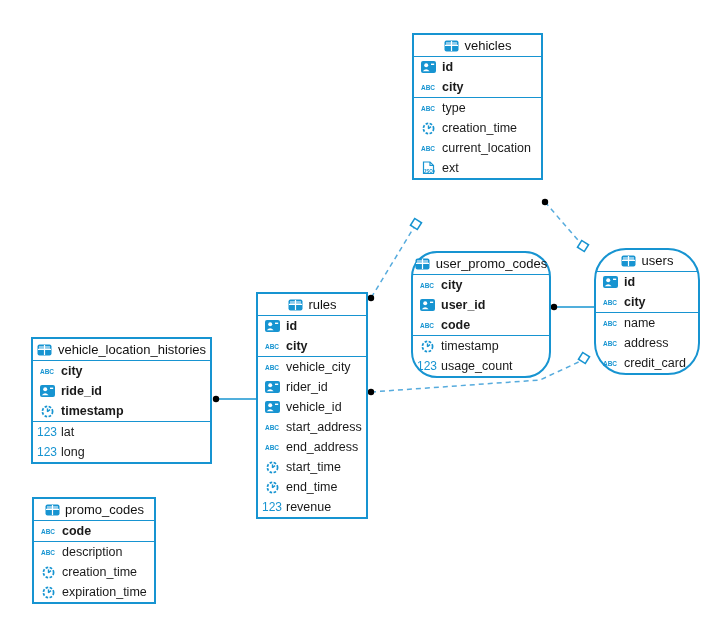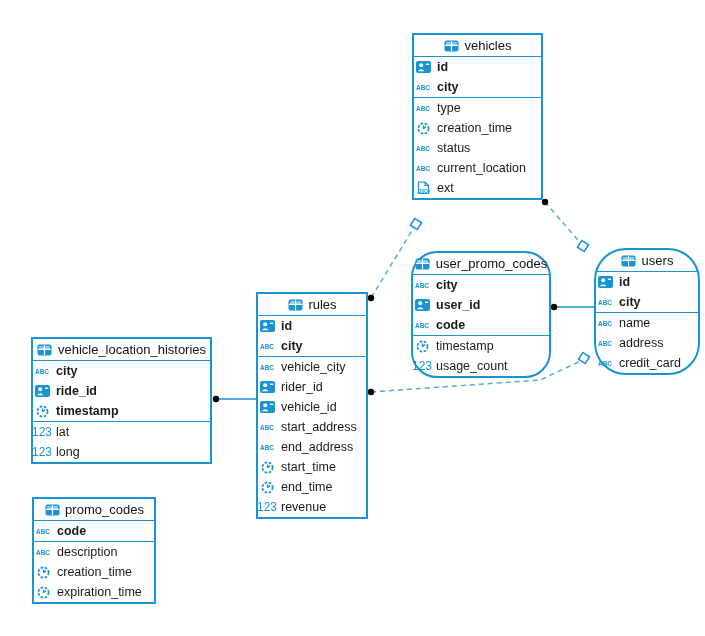--- a/index.html
+++ b/index.html
@@ -15,7 +15,7 @@
   .tbl-header{height:21px;border-bottom:1.5px solid var(--accent);display:flex;align-items:center;justify-content:center;gap:5px;font-size:13px;font-weight:500;color:#111;white-space:nowrap;}
   .sec{padding:0;}
   .sec.fields{border-top:1.5px solid var(--accent);}
-  .row{height:20px;display:flex;align-items:center;gap:5px;font-size:12.5px;white-space:nowrap;}
+  .row{height:20px;display:flex;align-items:center;gap:5px;padding-left:5px;font-size:12.5px;white-space:nowrap;}
   .sec.pk .row .fname{font-weight:700;}
   .icon{width:18px;min-width:18px;display:flex;align-items:center;justify-content:center;}
   .abc-glyph{font-size:6.5px;font-weight:700;color:var(--accent);letter-spacing:0;}

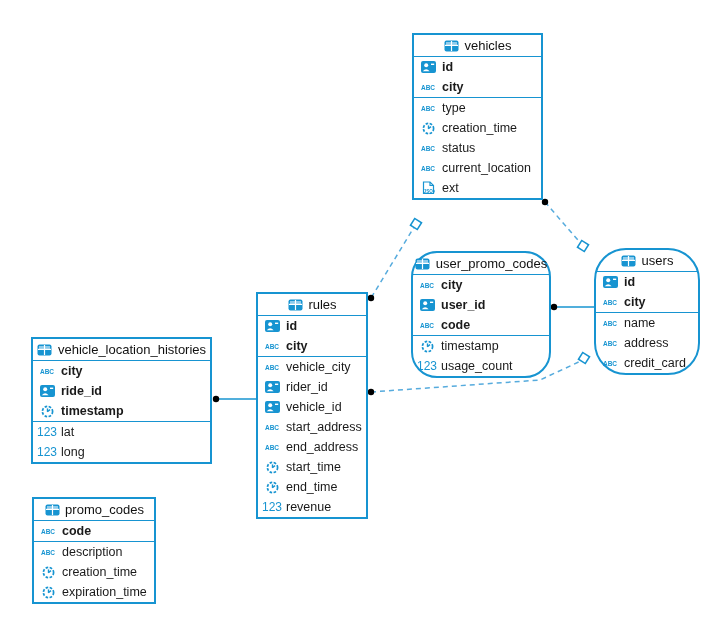--- a/index.html
+++ b/index.html
@@ -93,12 +93,6 @@
           <span class="icon">
             <span class="abc-glyph">ABC</span>
           </span>
-          <span class="fname">status</span>
-        </div>
-        <div class="row">
-          <span class="icon">
-            <span class="abc-glyph">ABC</span>
-          </span>
           <span class="fname">current_location</span>
         </div>
         <div class="row">

